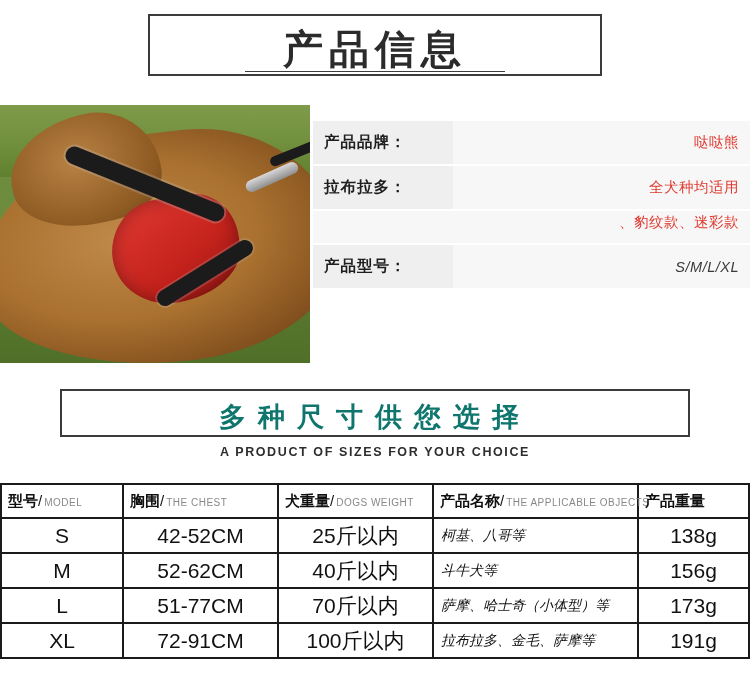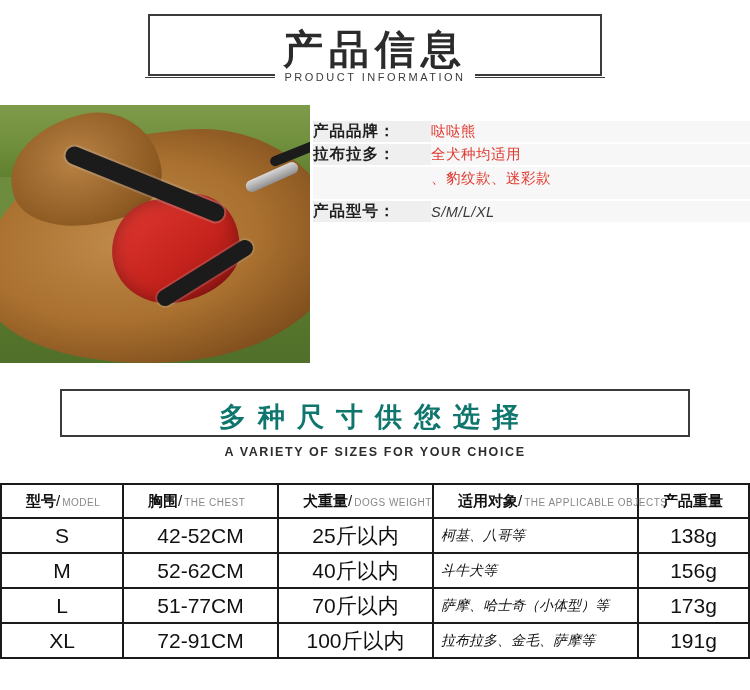--- a/index.html
+++ b/index.html
@@ -269,7 +269,6 @@
   <div class="header-title">产品信息</div>
   <div class="header-sub-wrap">
     <div class="header-rule"></div>
-    <div class="header-sub">PRODUCT INFORMATION</div>
     <div class="header-rule"></div>
   </div>
 </div>

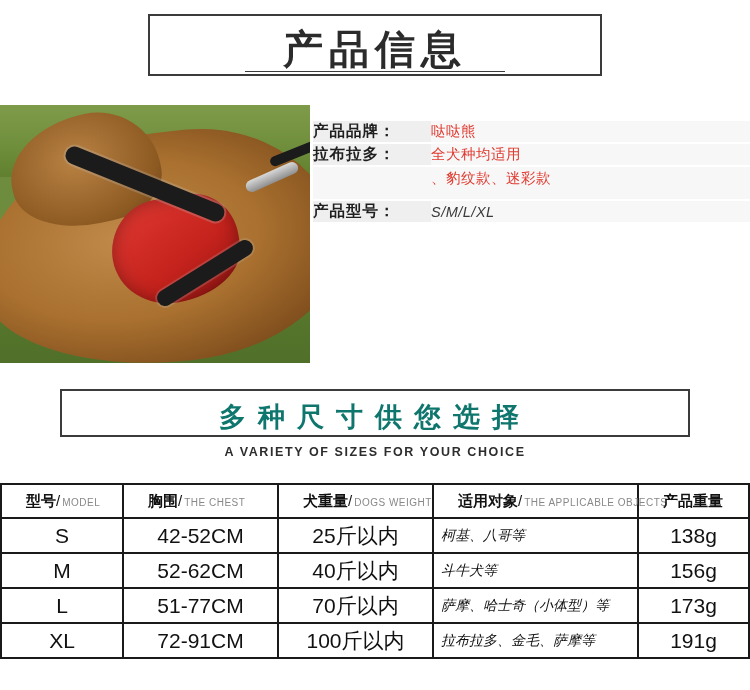--- a/index.html
+++ b/index.html
@@ -155,7 +155,7 @@
     font-size: 15px;
   }
   .spec-table td {
-    padding: 0;
+    padding: 11px;
     vertical-align: middle;
     border-bottom: 2px solid #ffffff;
   }

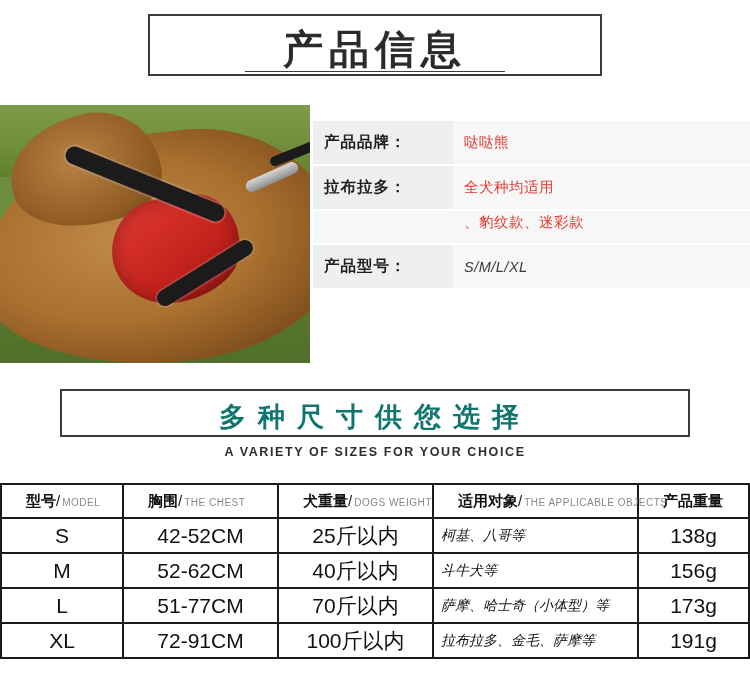--- a/index.html
+++ b/index.html
@@ -175,6 +175,7 @@
     font-size: 14.5px;
     padding: 9px 0 9px 12px;
     letter-spacing: .5px;
+    text-align: right;
   }
   .spec-value.dark { color: #3a3a3a; font-style: italic; }
   .spec-value.cont { padding-top: 2px; padding-bottom: 11px; }

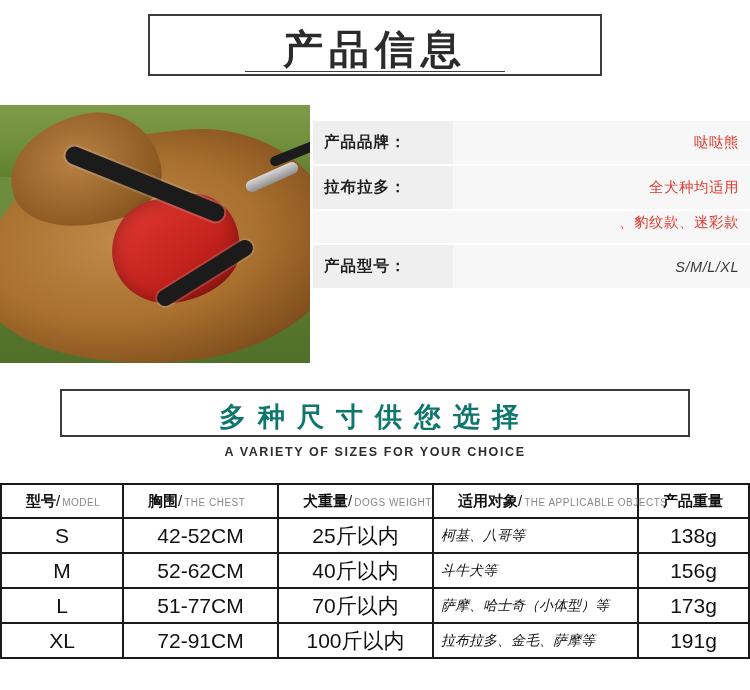--- a/index.html
+++ b/index.html
@@ -313,7 +313,7 @@
 <div class="sizes">
   <div class="sizes-box"></div>
   <div class="sizes-title">多种尺寸供您选择</div>
-  <div class="sizes-sub">A VARIETY OF SIZES FOR YOUR CHOICE</div>
+  <div class="sizes-sub">A PRODUCT OF SIZES FOR YOUR CHOICE</div>
 </div>
 
 <table class="size-table">

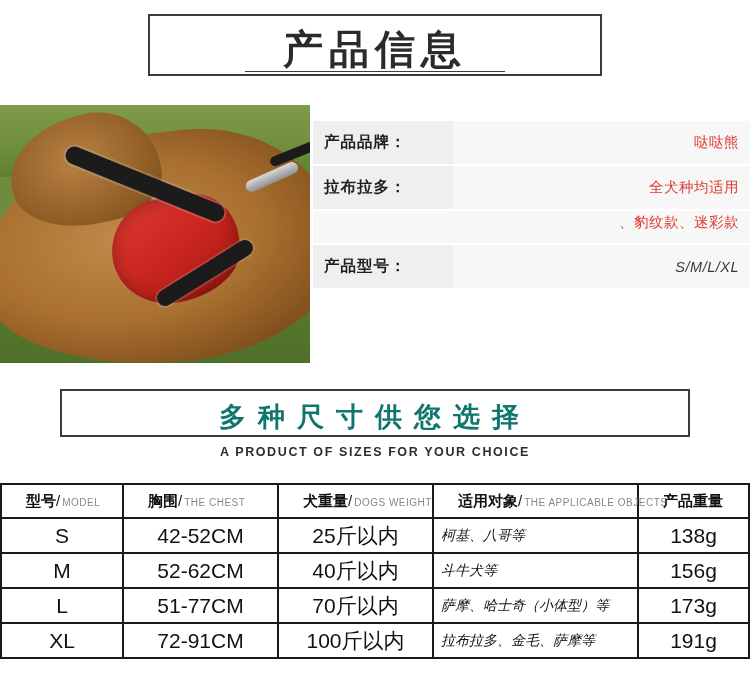--- a/index.html
+++ b/index.html
@@ -233,7 +233,7 @@
     font-size: 15px;
     color: #111;
     text-align: left;
-    padding-left: 24px;
+    padding-left: 6px;
     white-space: nowrap;
   }
   .size-table tr.head th .en {

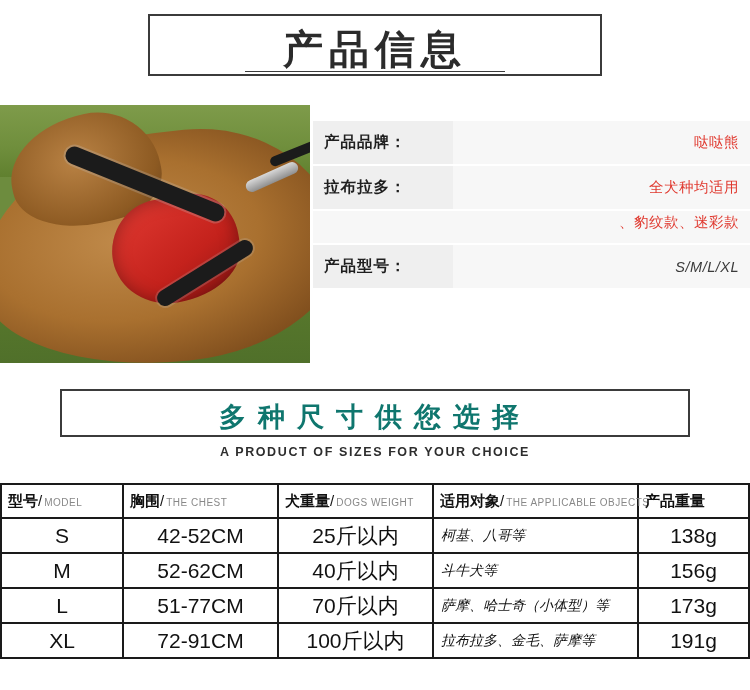--- a/index.html
+++ b/index.html
@@ -336,7 +336,7 @@
         <span>犬重量</span><span class="slash">/</span><span class="en">DOGS WEIGHT</span>
       </th>
       <th>
-        <span>适用对象</span><span class="slash">/</span><span class="en">THE APPLICABLE OBJECTS</span>
+        <span>产品名称</span><span class="slash">/</span><span class="en">THE APPLICABLE OBJECTS</span>
       </th>
       <th>
         <span>产品重量</span>

